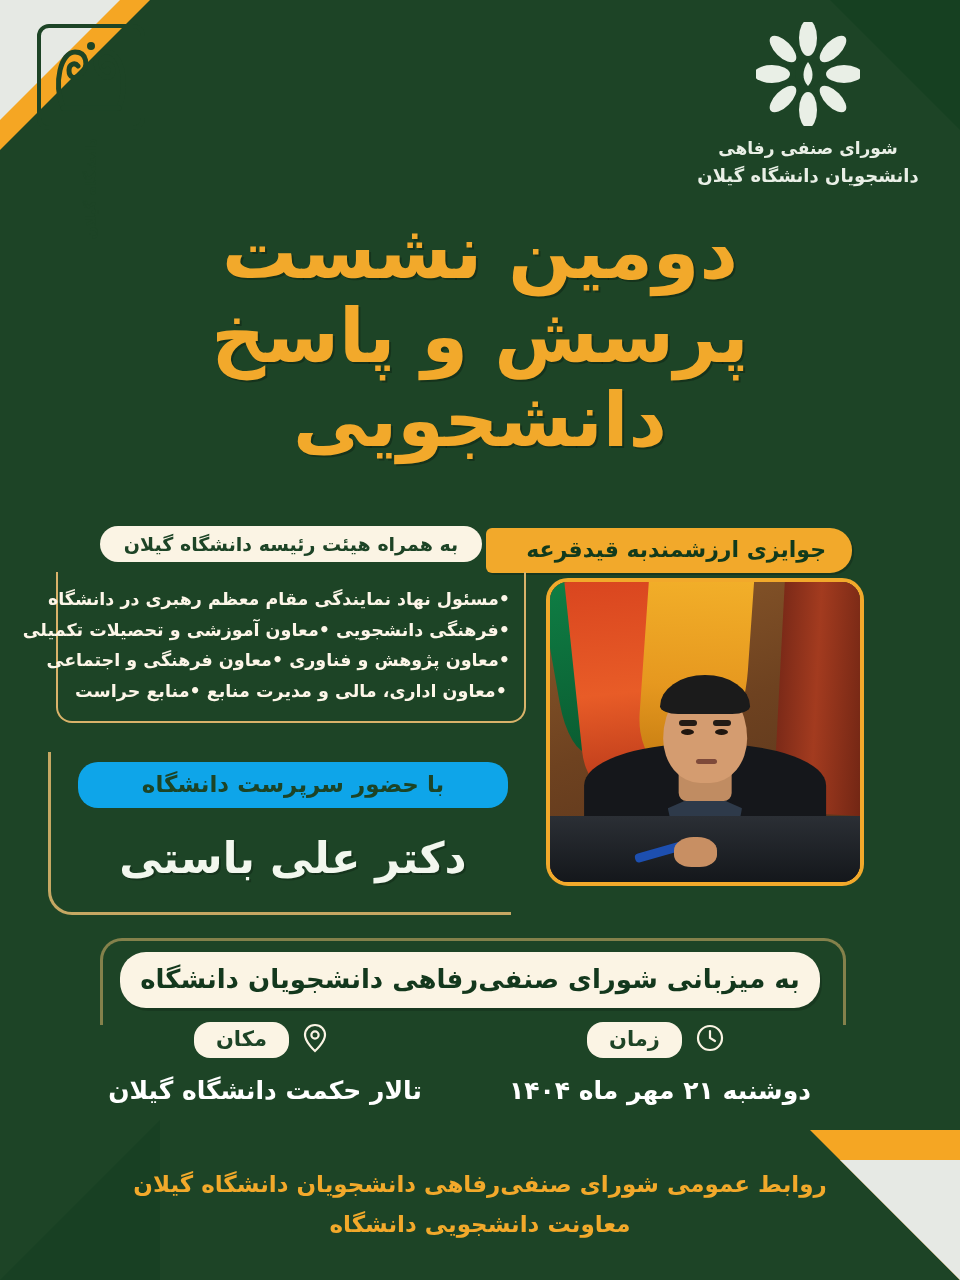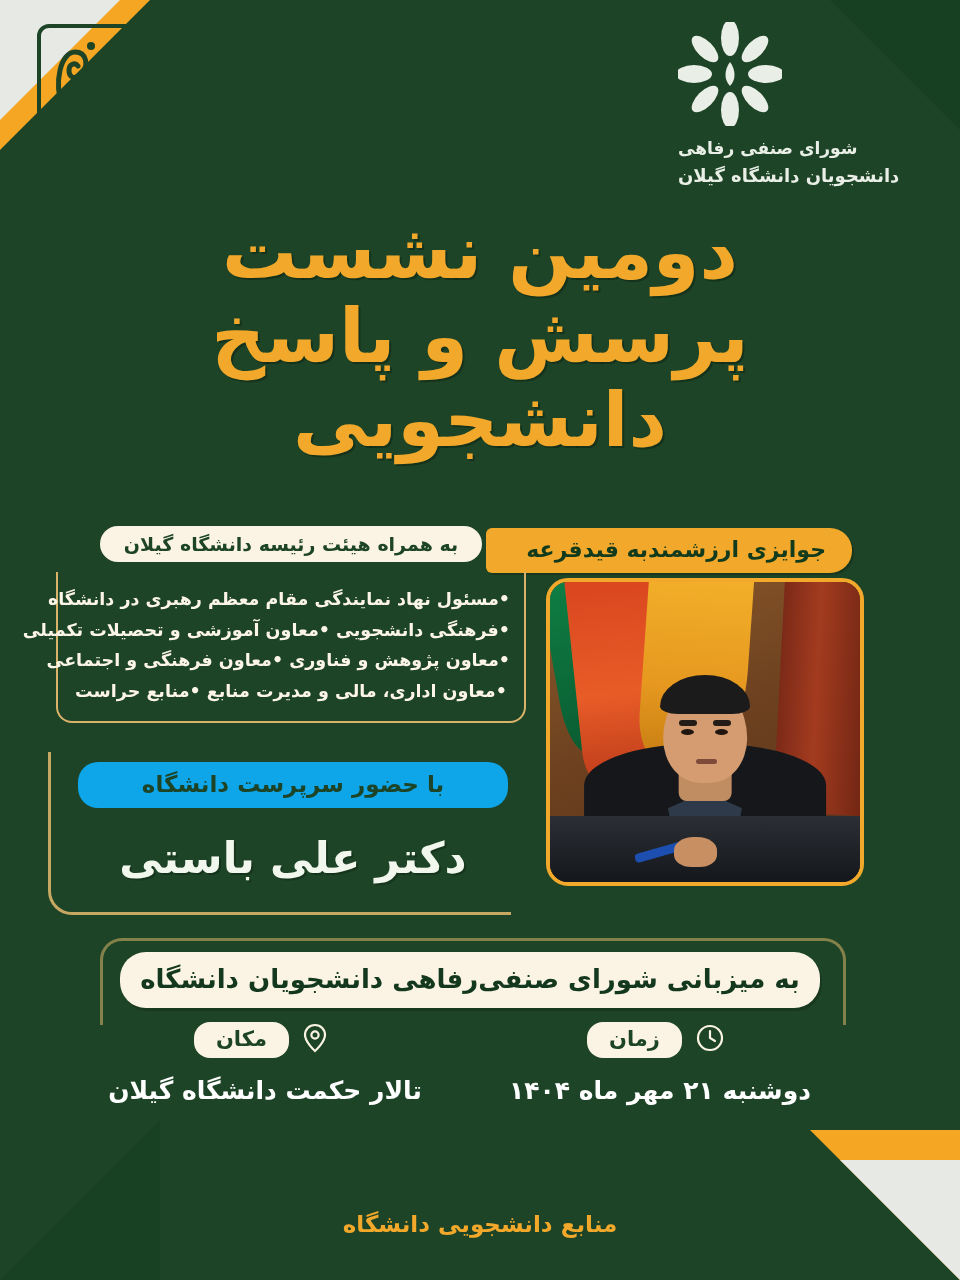--- a/index.html
+++ b/index.html
@@ -79,7 +79,7 @@
     top: 22px;
     right: 22px;
     width: 260px;
-    text-align: left;
+    text-align: center;
     color: #e9efe6;
   }
   .logo-right .mark { margin: 0 auto 6px; display: block; }

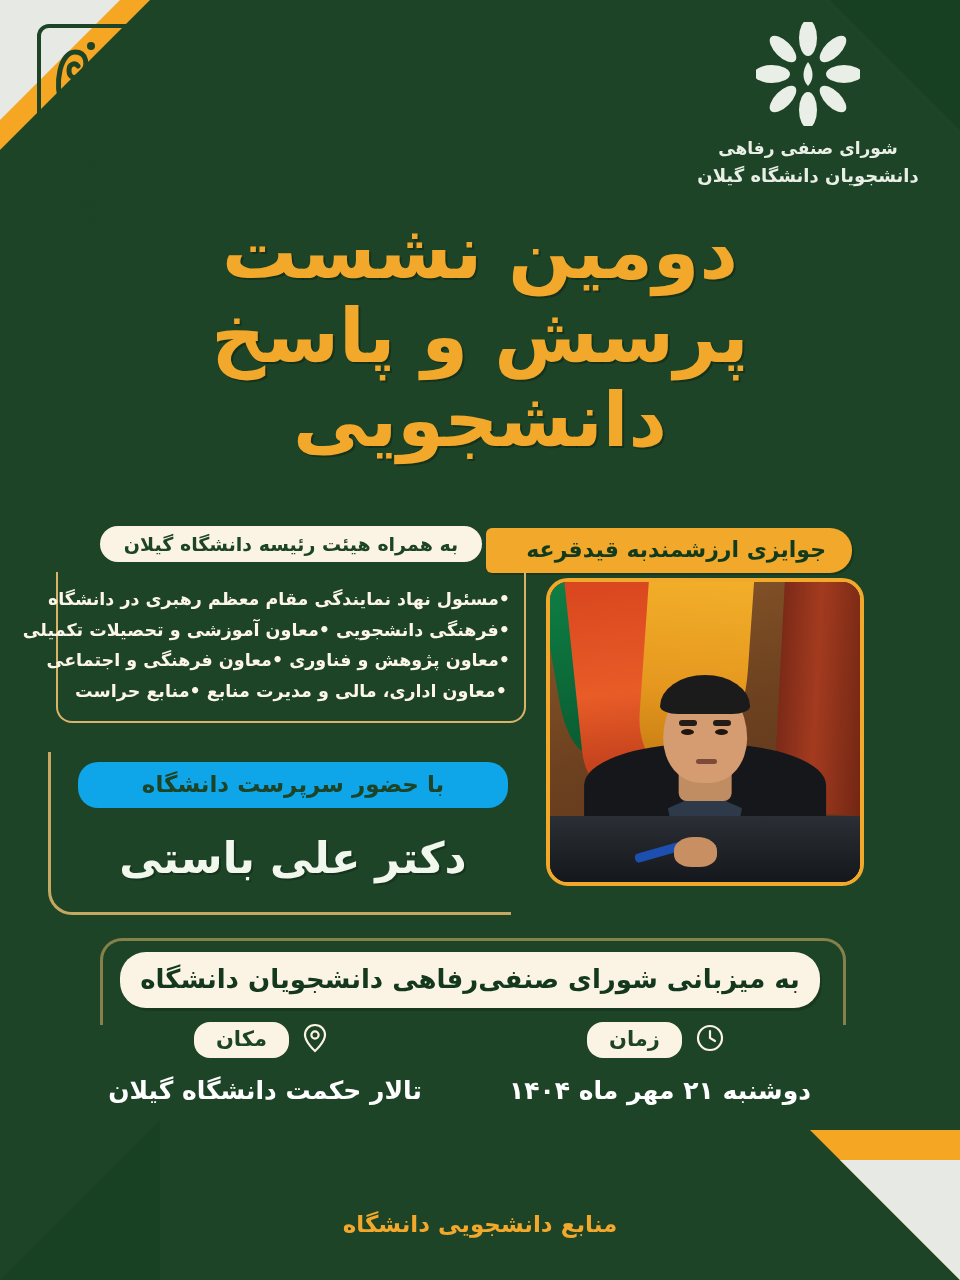--- a/index.html
+++ b/index.html
@@ -491,6 +491,7 @@
   </div>
 
   <div class="footer">
+    <div>روابط عمومی شورای صنفی‌رفاهی دانشجویان دانشگاه گیلان</div>
     <div>منابع دانشجویی دانشگاه</div>
   </div>
 

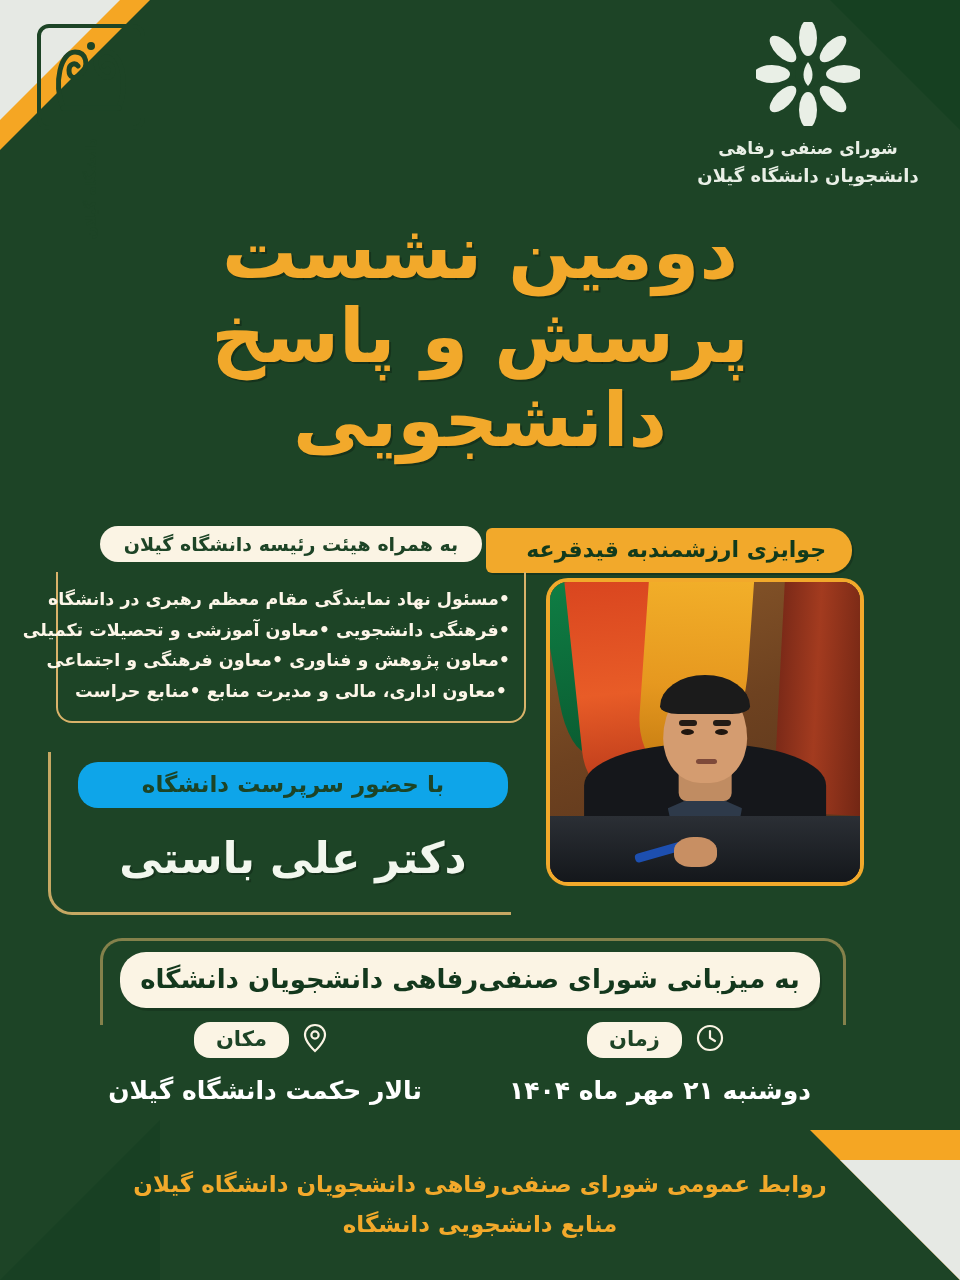--- a/index.html
+++ b/index.html
@@ -492,7 +492,7 @@
 
   <div class="footer">
     <div>روابط عمومی شورای صنفی‌رفاهی دانشجویان دانشگاه گیلان</div>
-    <div>منابع دانشجویی دانشگاه</div>
+    <div>معاونت دانشجویی دانشگاه</div>
   </div>
 
 </div>

